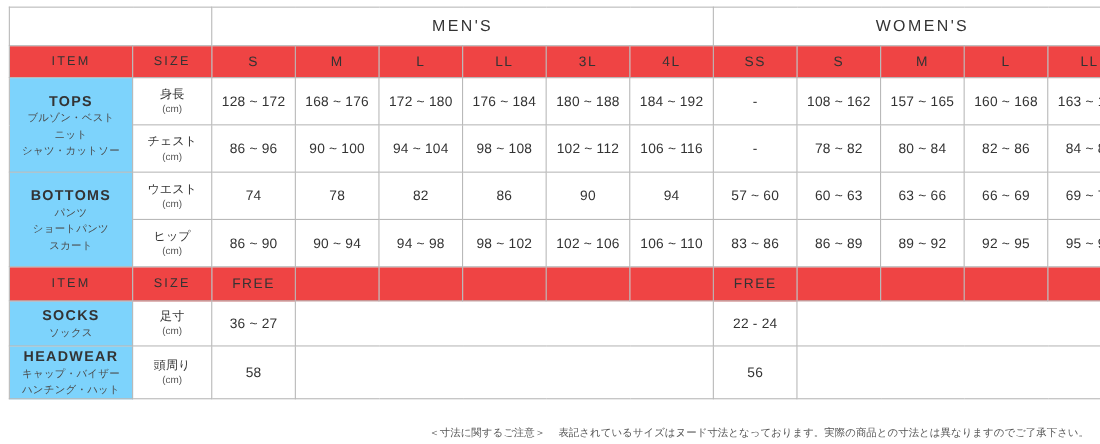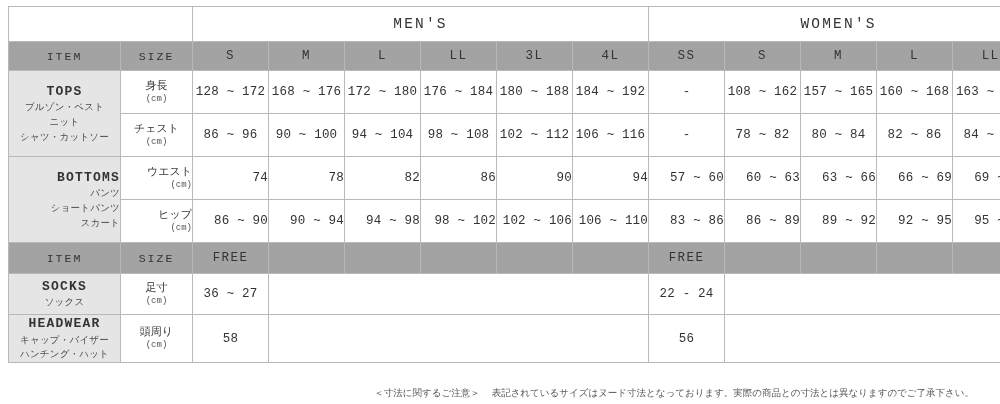--- a/index.html
+++ b/index.html
@@ -20,7 +20,6 @@
     height: 404px;
     box-sizing: border-box;
     padding: 6px 8px 0 8px;
-    font-family: Liberation Mono, monospace;
   }
   table.size-table {
     border-collapse: collapse;

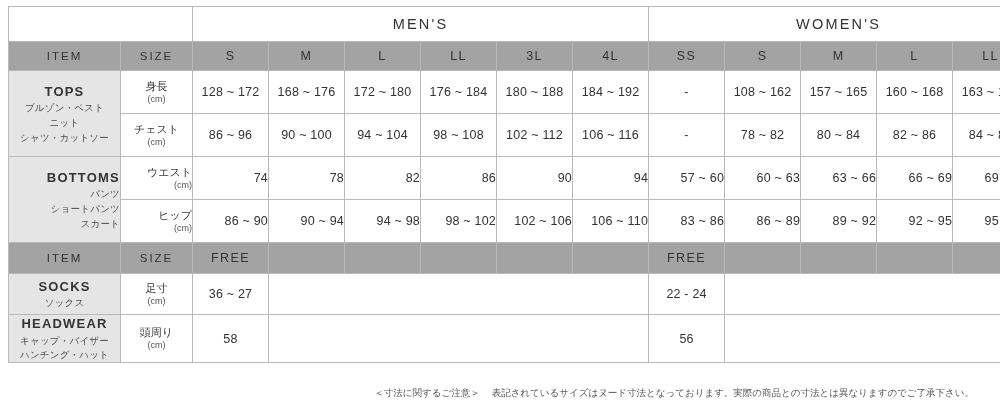--- a/index.html
+++ b/index.html
@@ -56,7 +56,7 @@
     font-size: 12.5px;
     letter-spacing: 1.4px;
     font-weight: bold;
-    background: #a3a3a3;
+    background: #ef4444;
   }
   .hdr-row-sizes td.lbl {
     font-size: 11.5px;

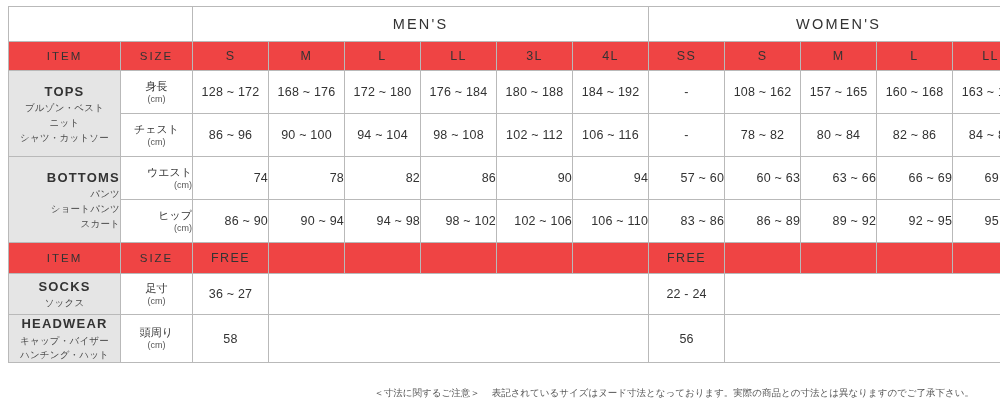--- a/index.html
+++ b/index.html
@@ -64,7 +64,7 @@
   }
 
   .cat-cell {
-    background: #e5e5e5;
+    background: #7dd3fc;
     line-height: 1.35;
     padding: 6px 2px;
   }

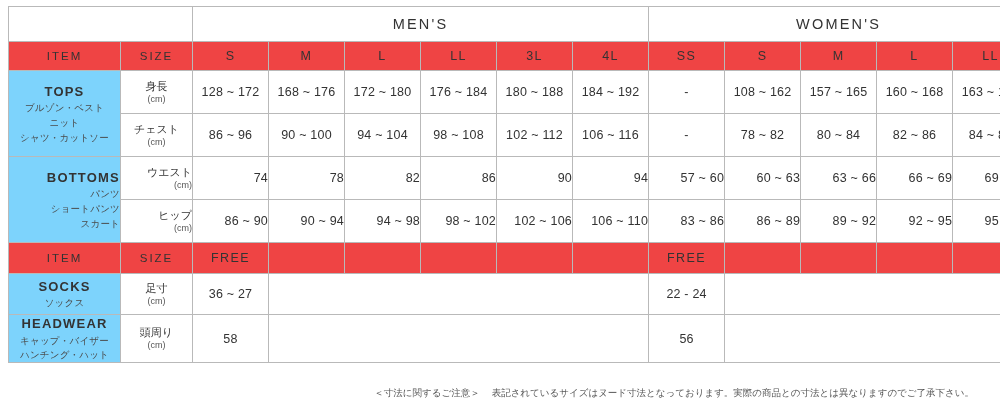--- a/index.html
+++ b/index.html
@@ -104,7 +104,7 @@
     color: #333333;
   }
   tr.r-tall td { height: 42px; }
-  tr.r-tall2 td { height: 42px; text-align: right; }
+  tr.r-tall2 td { height: 42px; }
   tr.r-free td { height: 30px; }
   tr.r-socks td { height: 40px; }
   tr.r-head td { height: 46px; }

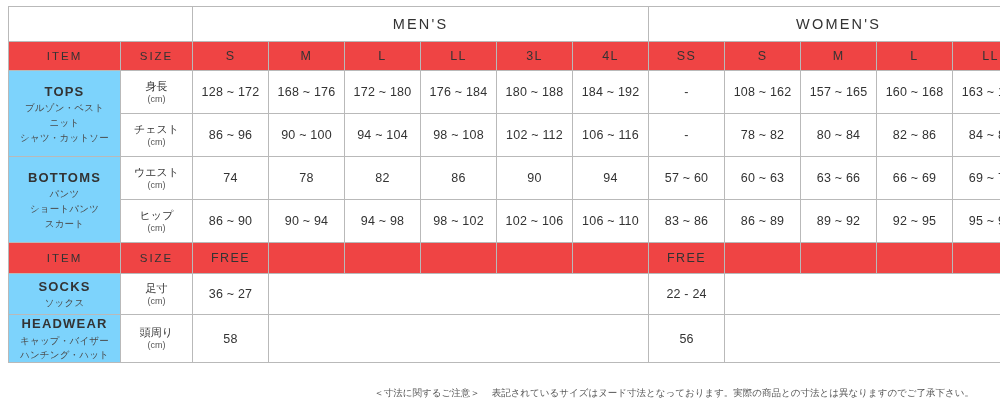--- a/index.html
+++ b/index.html
@@ -113,7 +113,7 @@
 
   .note {
     position: absolute;
-    right: 26px;
+    right: 10px;
     bottom: 4px;
     font-size: 9.5px;
     color: #555555;

